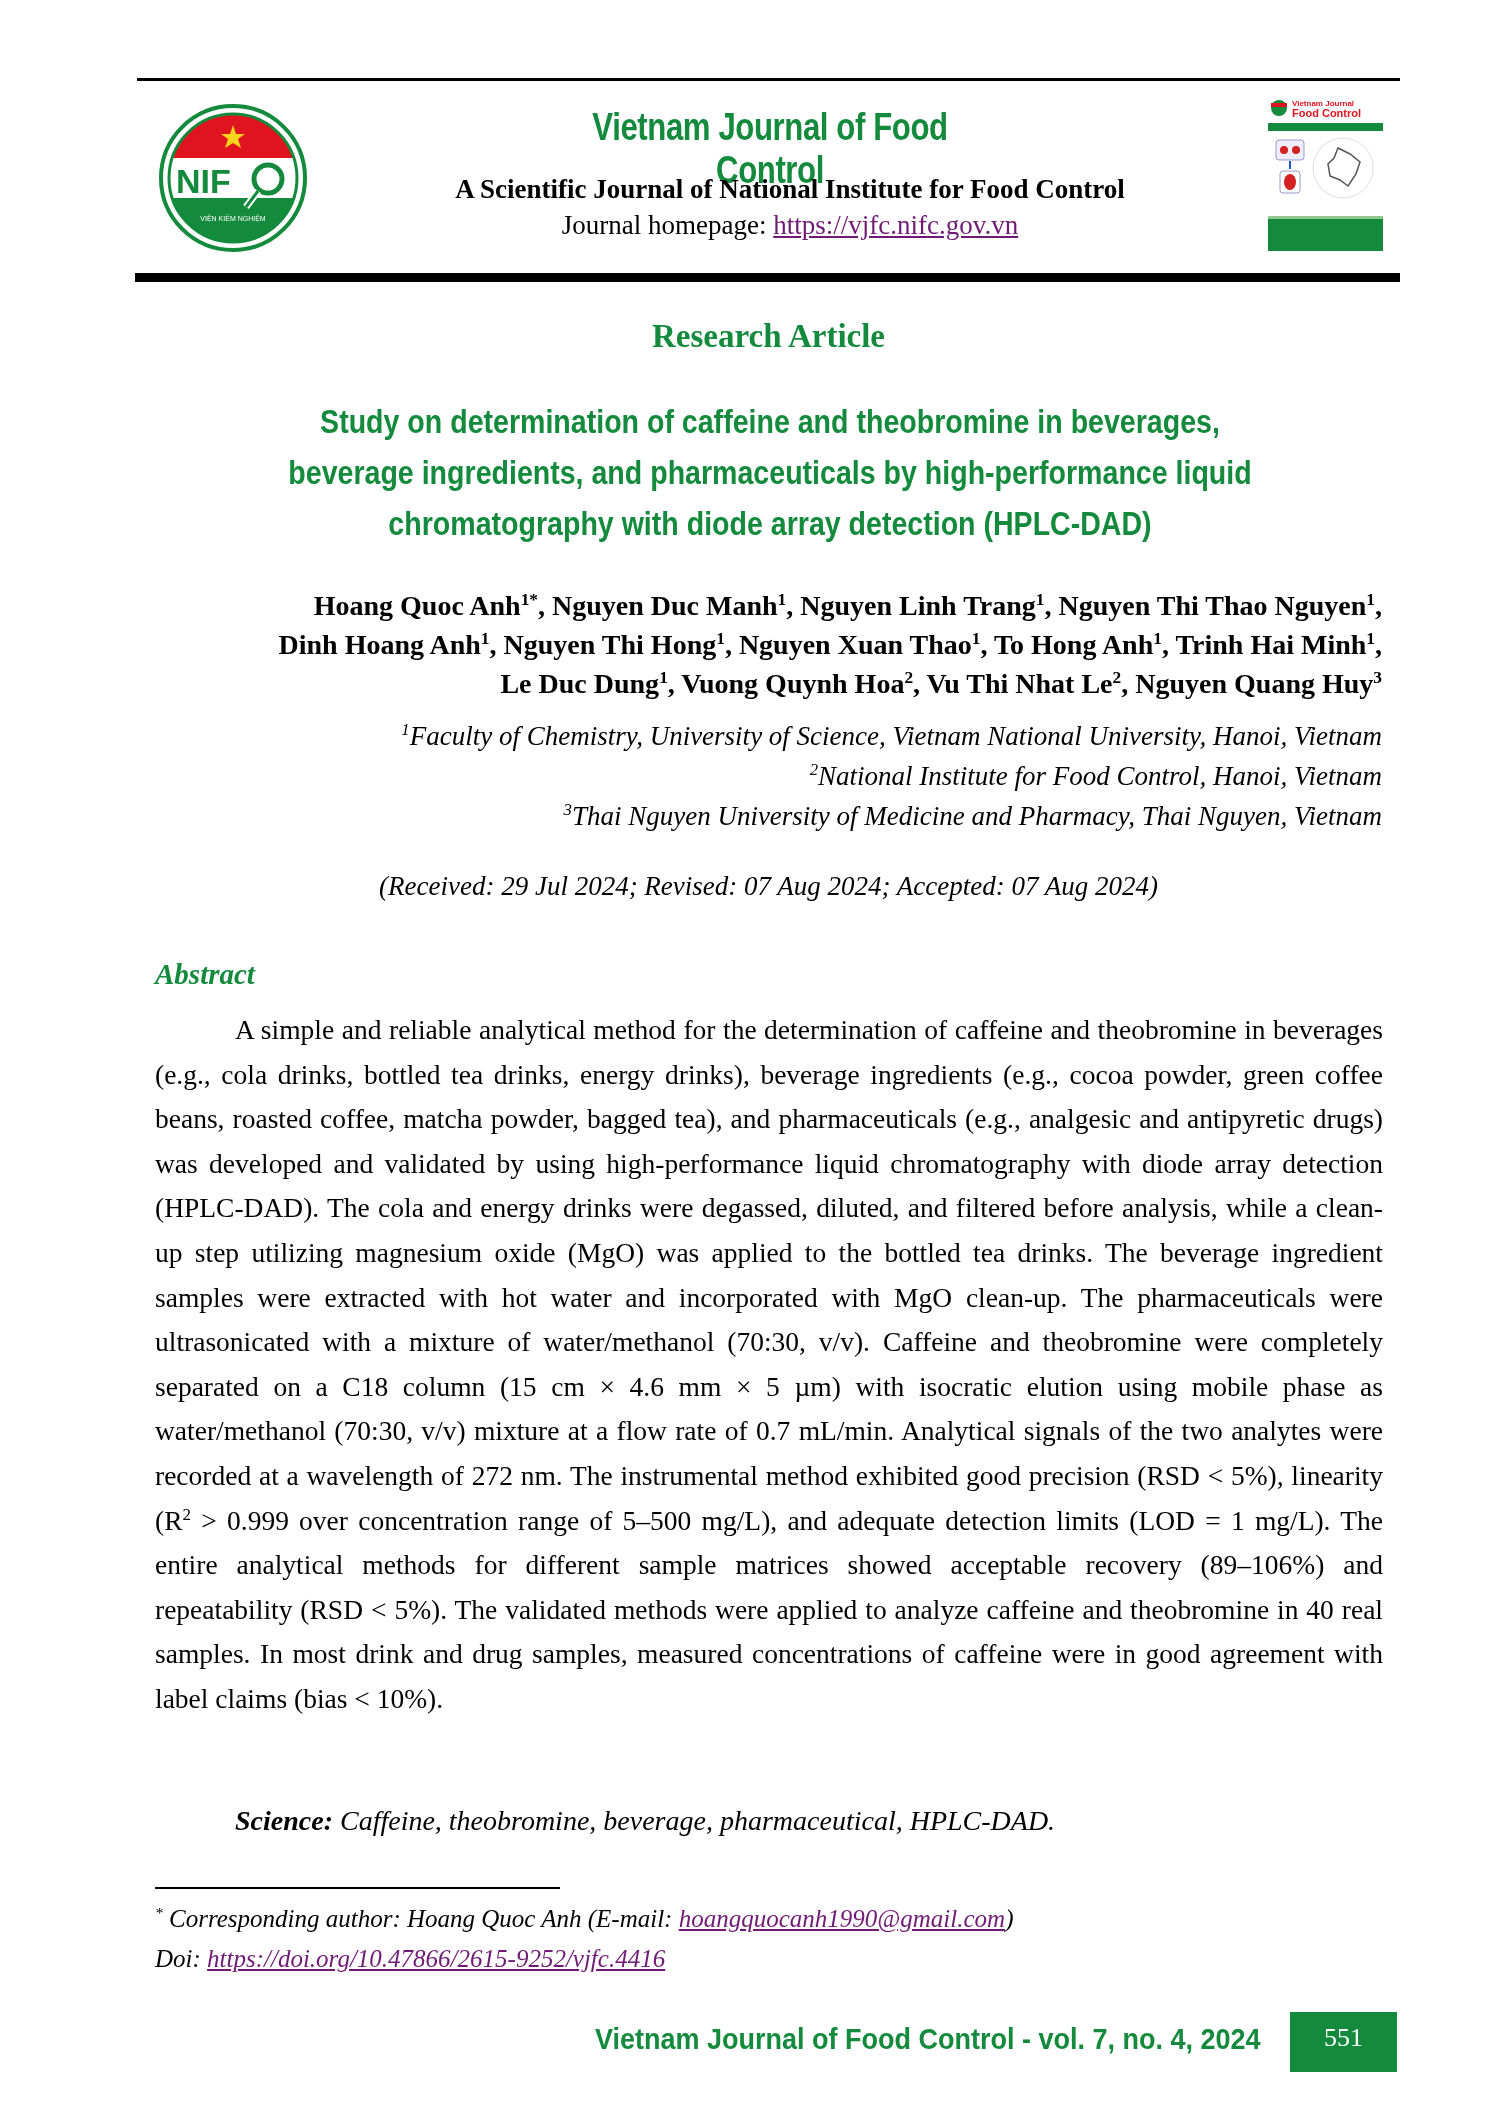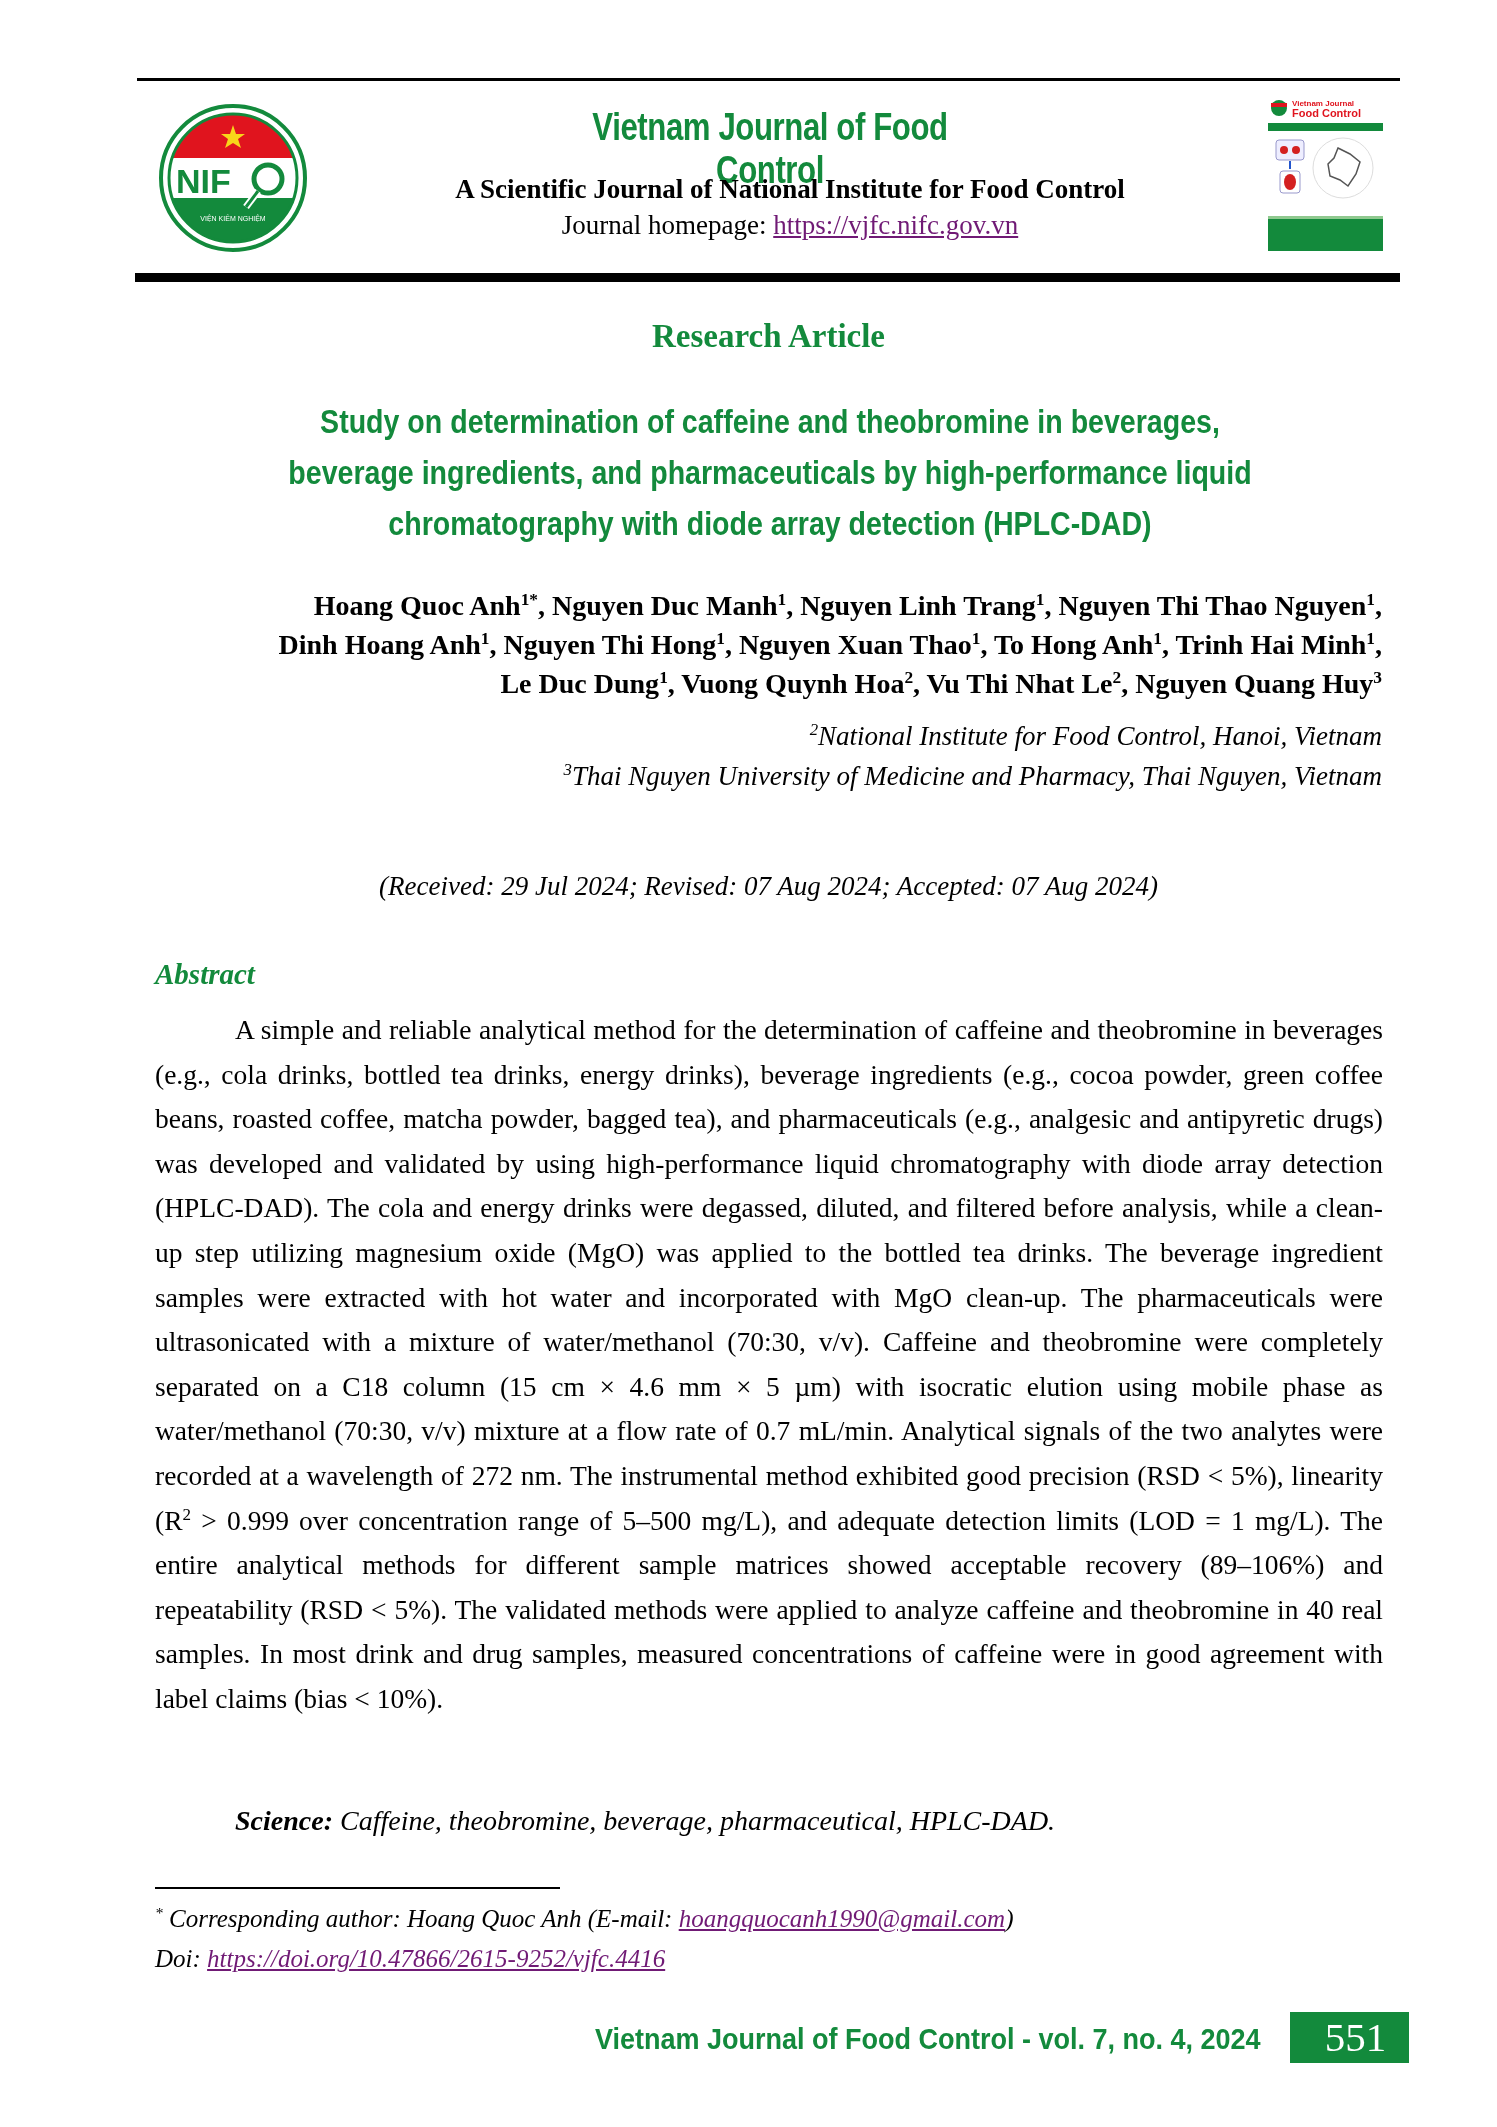--- a/index.html
+++ b/index.html
@@ -113,6 +113,7 @@
 </div>
 
 <div class="affils">
+  <div><sup>1</sup><span>Faculty of Chemistry, University of Science, Vietnam National University, Hanoi, Vietnam</span></div>
   <div><sup>2</sup><span>National Institute for Food Control, Hanoi, Vietnam</span></div>
   <div><sup>3</sup><span>Thai Nguyen University of Medicine and Pharmacy, Thai Nguyen, Vietnam</span></div>
 </div>

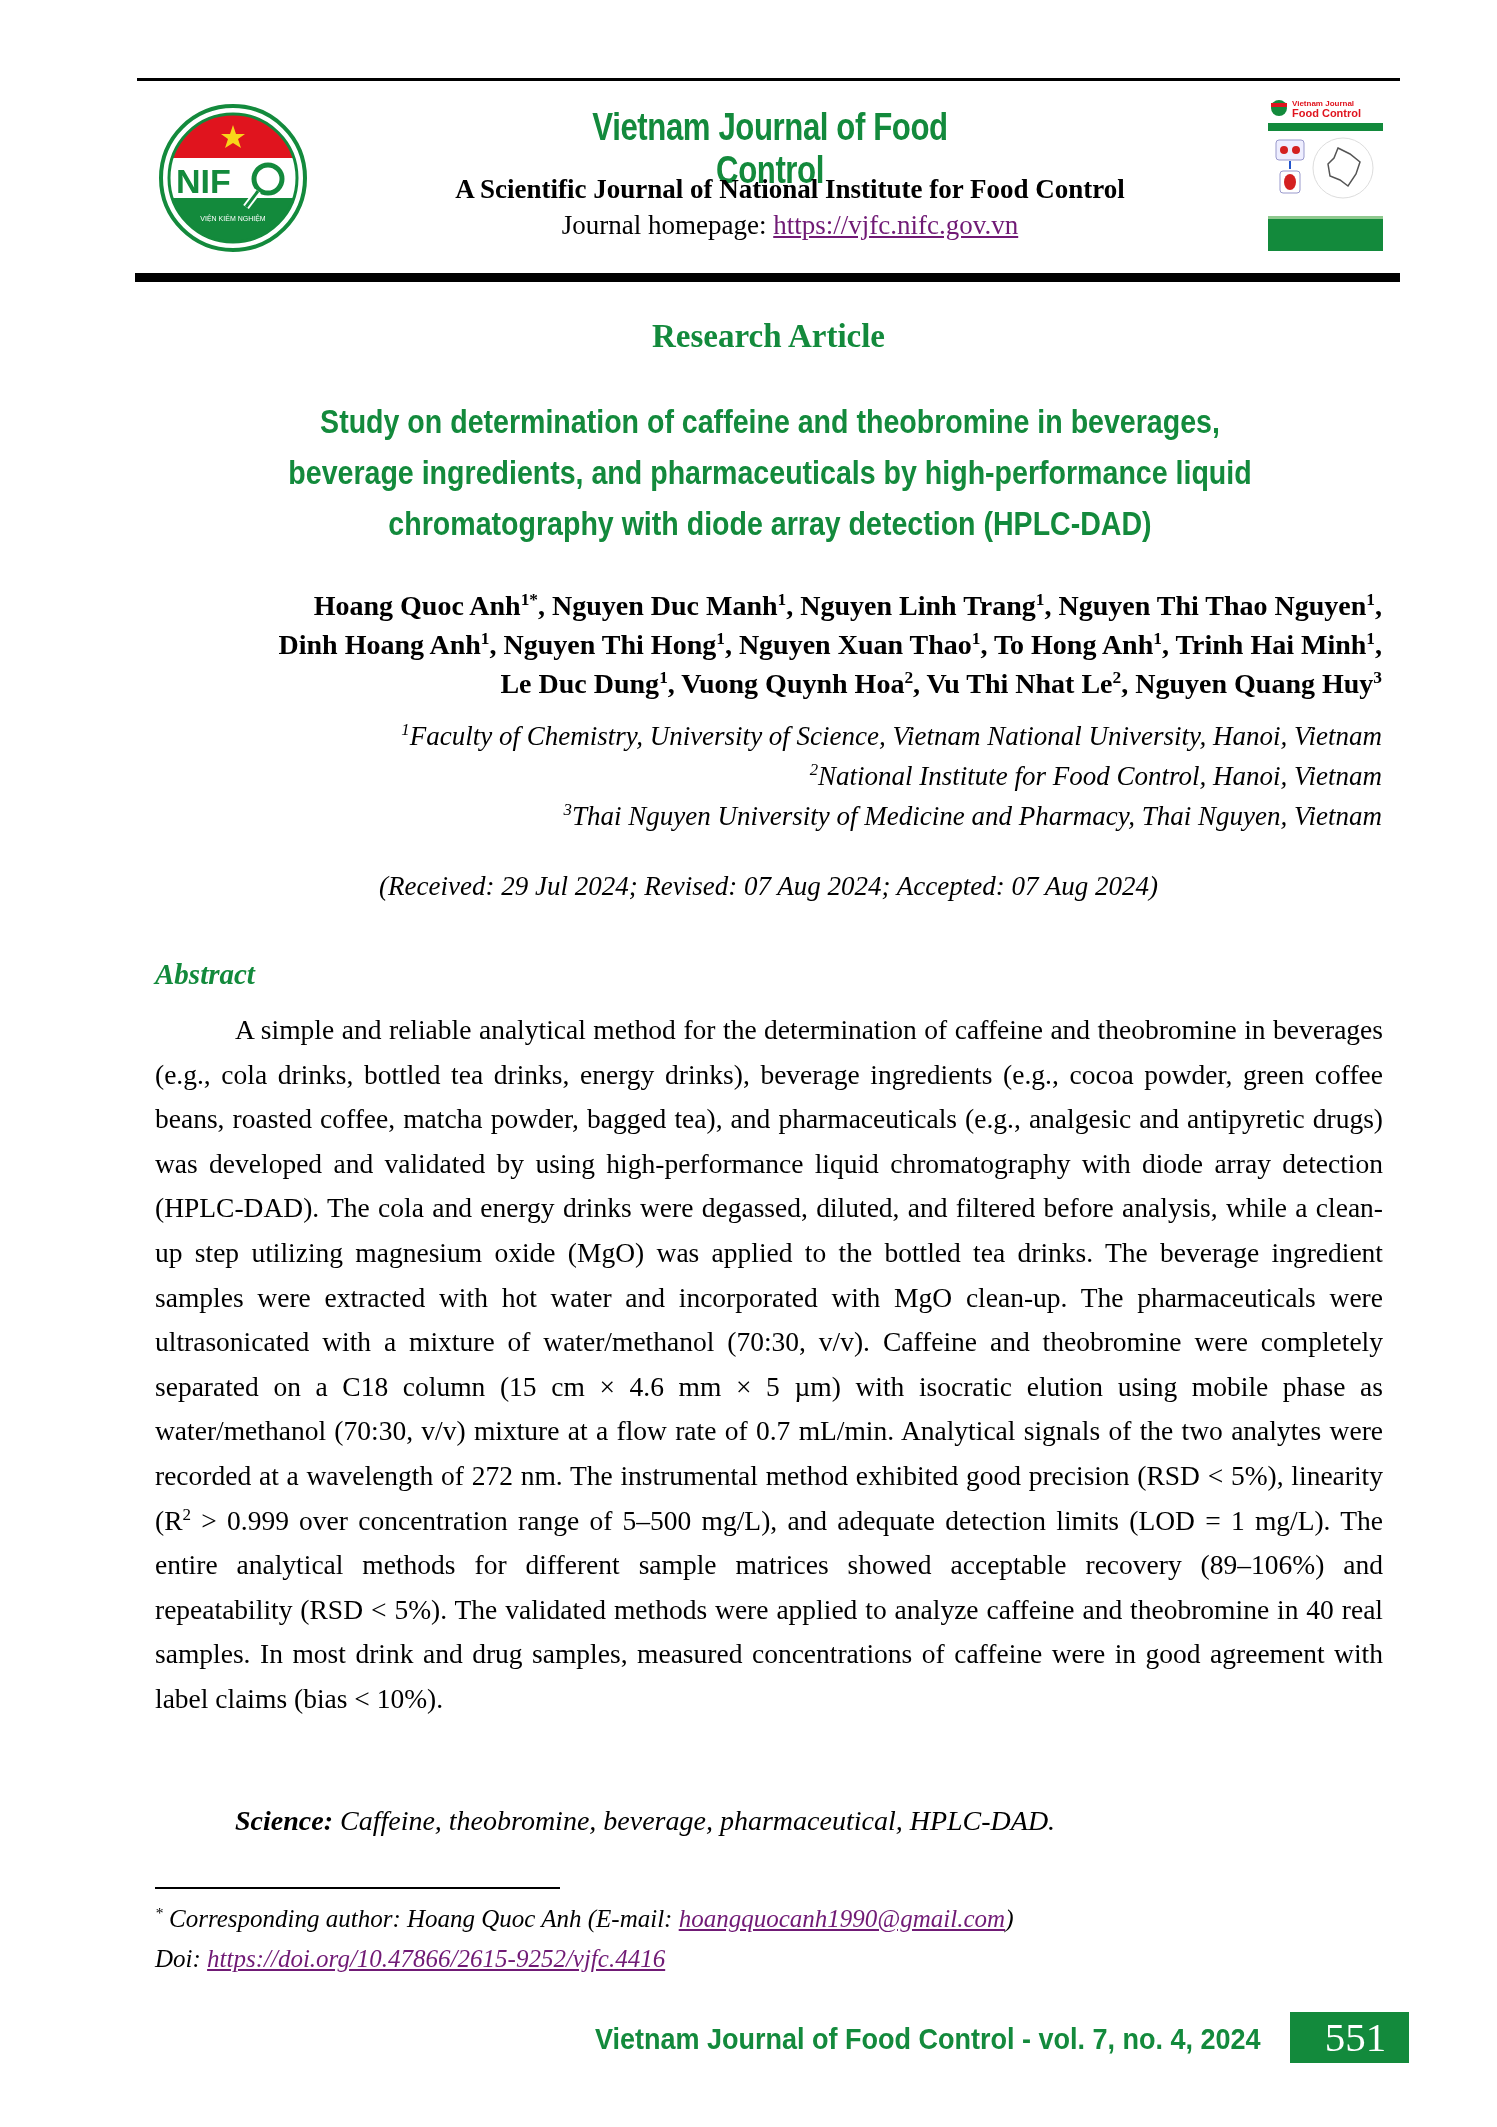--- a/index.html
+++ b/index.html
@@ -33,8 +33,8 @@
   .fn2 { position: absolute; left: 155px; top: 1945px; font-style: italic; font-size: 25px; }
   .footer-text { position: absolute; left: 595px; top: 2022px; font-family: "Liberation Sans", sans-serif; font-weight: bold;
      font-size: 30px; color: #138a3c; transform: scaleX(0.9); transform-origin: left center; white-space: nowrap; }
-  .page-box { position: absolute; left: 1290px; top: 2012px; width: 107px; height: 51px; background: #138a3c; color: #fff;
-     font-size: 41px; text-align: center; line-height: 51px; padding-left: 12px; }
+  .page-box { position: absolute; left: 1290px; top: 2012px; width: 107px; height: 60px; background: #138a3c; color: #fff;
+     font-size: 26px; text-align: center; line-height: 51px; }
 </style>
 </head>
 <body>

